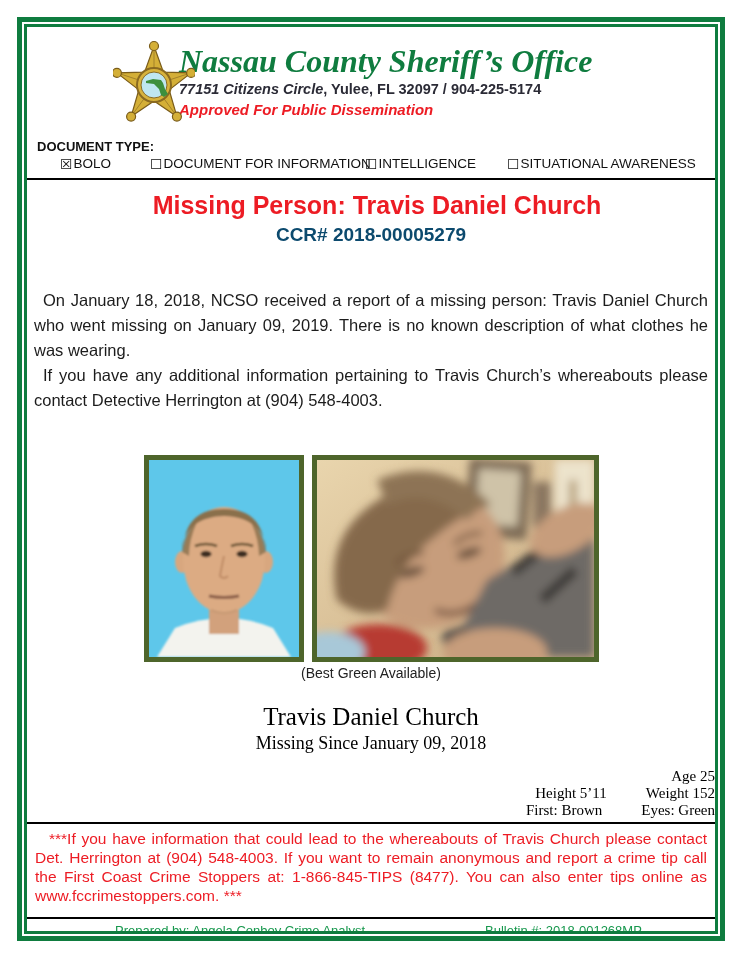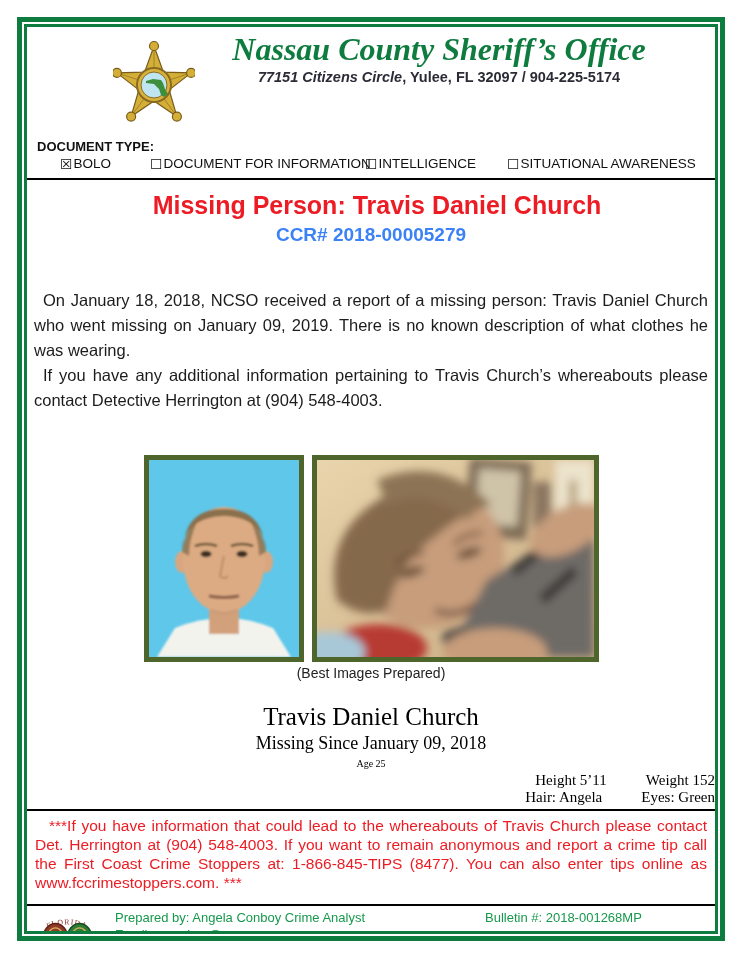--- a/index.html
+++ b/index.html
@@ -19,7 +19,7 @@
   
   .header{position:relative;height:112px;}
   .star-badge{position:absolute;left:86px;top:12px;width:82px;height:98px;}
-  .header-text{margin-left:152px;width:520px;text-align:center;padding-top:4px;}
+  .header-text{margin-left:152px;width:520px;text-align:left;padding-top:16px;}
   .agency{font-family:"Liberation Serif",serif;font-style:italic;font-weight:bold;
     font-size:32px;line-height:36px;color:#0f7c3f;}
   .address{font-size:14.5px;font-weight:bold;color:#2b2b36;margin-top:2px;}

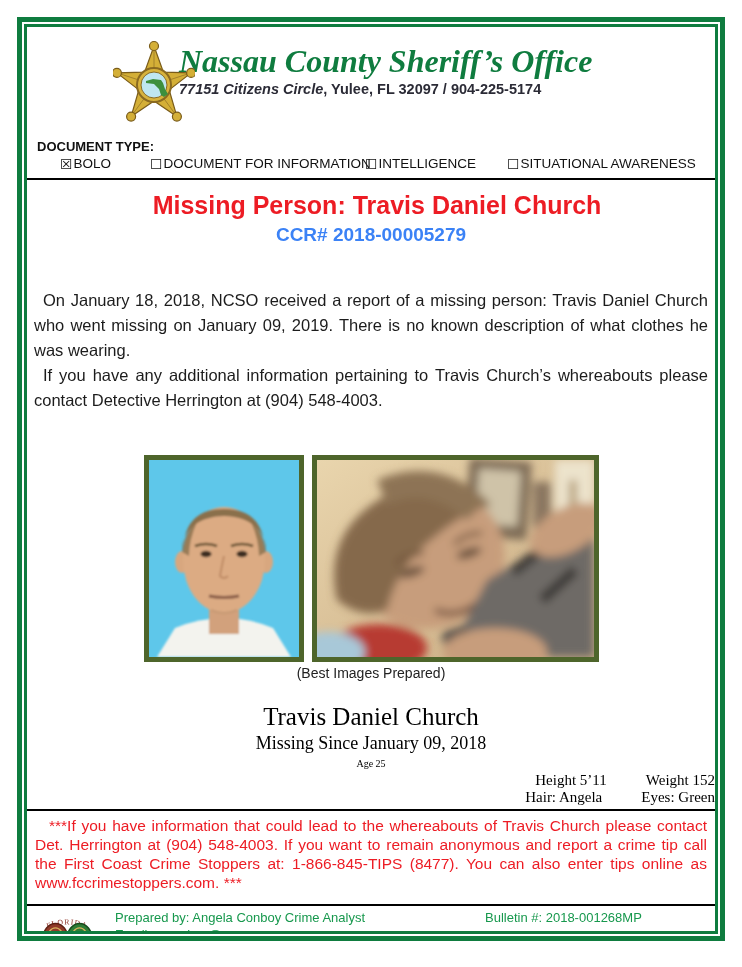--- a/index.html
+++ b/index.html
@@ -87,6 +87,7 @@
       <div class="header-text">
         <div class="agency">Nassau County Sheriff’s Office</div>
         <div class="address"><span class="it">77151 Citizens Circle</span><span>, Yulee, FL 32097 / 904-225-5174</span></div>
+        <div class="approval">Approved For Public Dissemination</div>
       </div>
     </div>
 

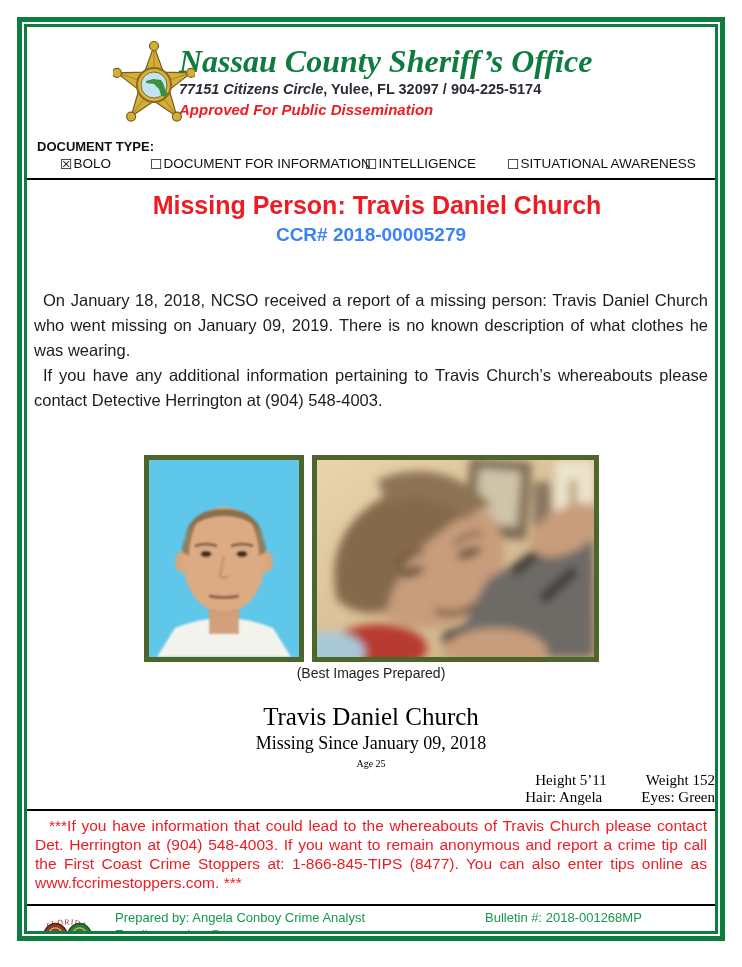--- a/index.html
+++ b/index.html
@@ -34,7 +34,7 @@
   .rule{border:none;border-top:2px solid #000;margin:3px 0 0 0;}
   
   .main-title{margin-top:11px;text-align:center;font-size:25px;font-weight:bold;color:#ed1c24;padding-left:12px;}
-  .ccr{margin-top:4px;text-align:center;font-size:19px;font-weight:bold;color:#3b82f6;}
+  .ccr{margin-top:4px;text-align:center;font-size:19px;font-weight:bold;color:#0c4a6e;}
   
   .body-text{margin:42px 7px 0 7px;font-size:16.5px;line-height:25px;text-align:justify;color:#1c1c1c;}
   .body-text p{margin:0;text-indent:9px;}

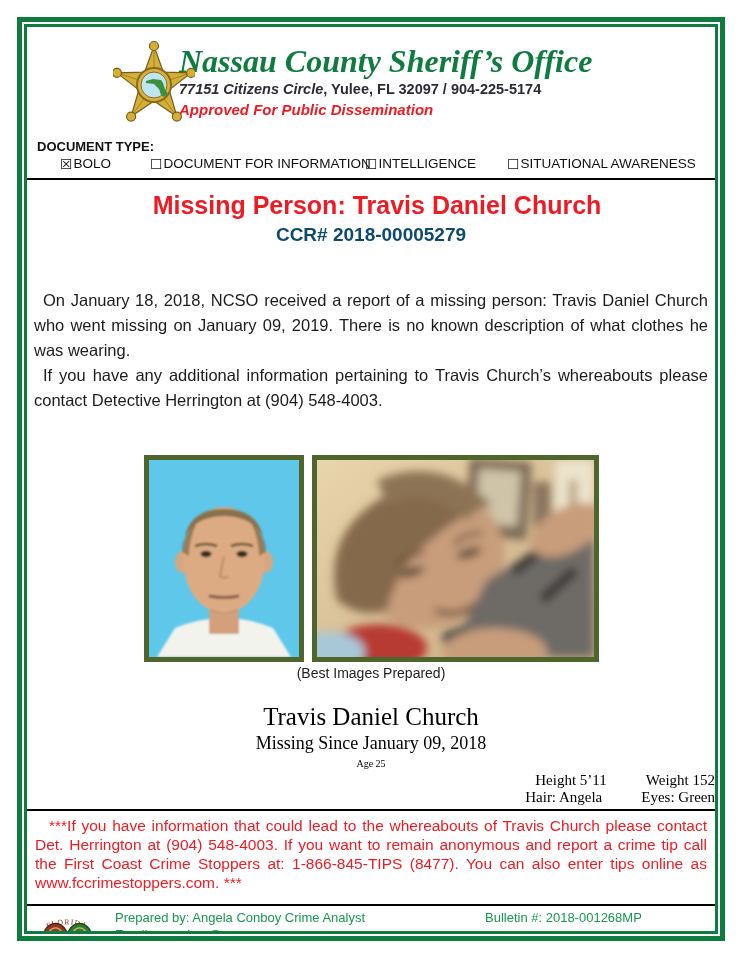--- a/index.html
+++ b/index.html
@@ -190,7 +190,7 @@
         </svg>
       </div>
     </div>
-    <div class="caption">(Best Images Prepared)</div>
+    <div class="caption">(Best Green Available)</div>
 
     <div class="subject">
       <div class="subj-name">Travis Daniel Church</div>

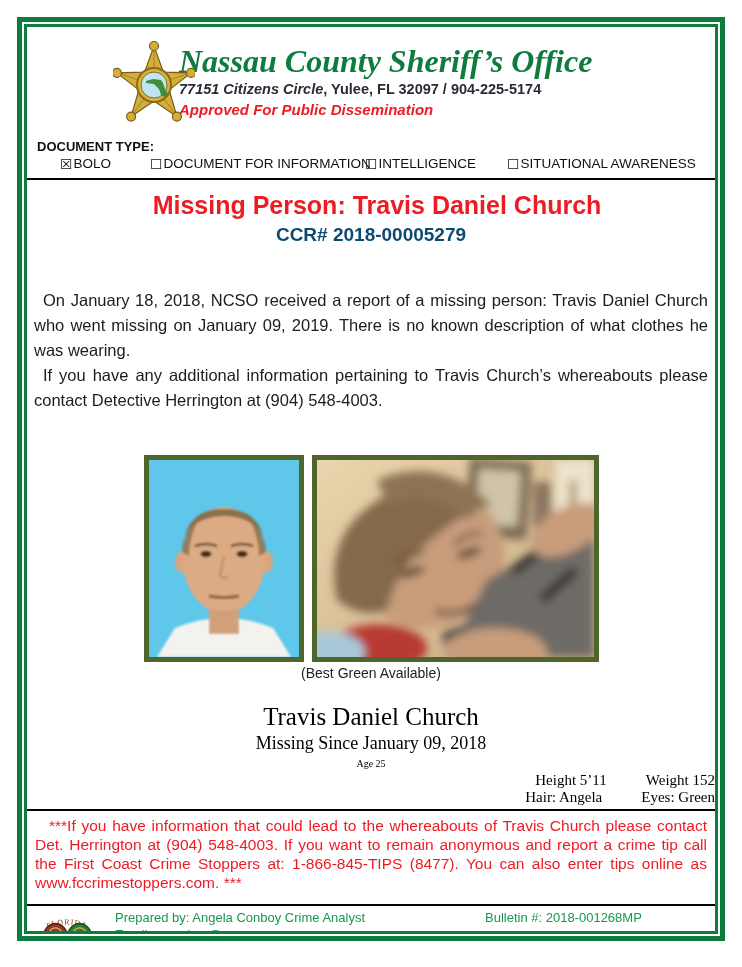--- a/index.html
+++ b/index.html
@@ -48,7 +48,7 @@
   .subject{margin-top:22px;text-align:center;font-family:"Liberation Serif",serif;color:#000;}
   .subj-name{font-size:25px;line-height:28px;}
   .subj-since{font-size:18px;line-height:21px;margin-top:2px;}
-  .subj-age{font-size:10px;line-height:17px;margin-top:1px;}
+  .subj-age{font-size:15px;line-height:17px;margin-top:14px;text-align:right;}
   .subj-row{display:flex;justify-content:flex-end;gap:39px;font-size:15px;line-height:17px;}
   
   .alert{margin:5px 8px 0 8px;font-size:15.5px;line-height:19px;color:#ed1c24;text-align:justify;text-indent:14px;}

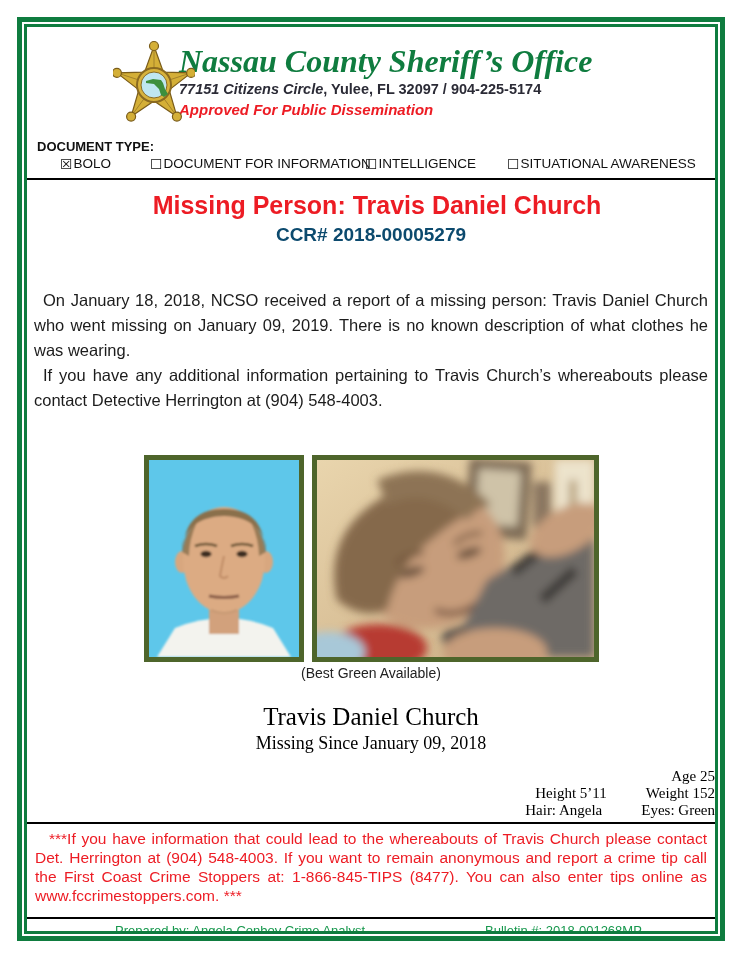--- a/index.html
+++ b/index.html
@@ -201,7 +201,7 @@
         <span>Weight 152</span>
       </div>
       <div class="subj-row">
-        <span>Hair: Angela</span>
+        <span>First: Brown</span>
         <span>Eyes: Green</span>
       </div>
     </div>

